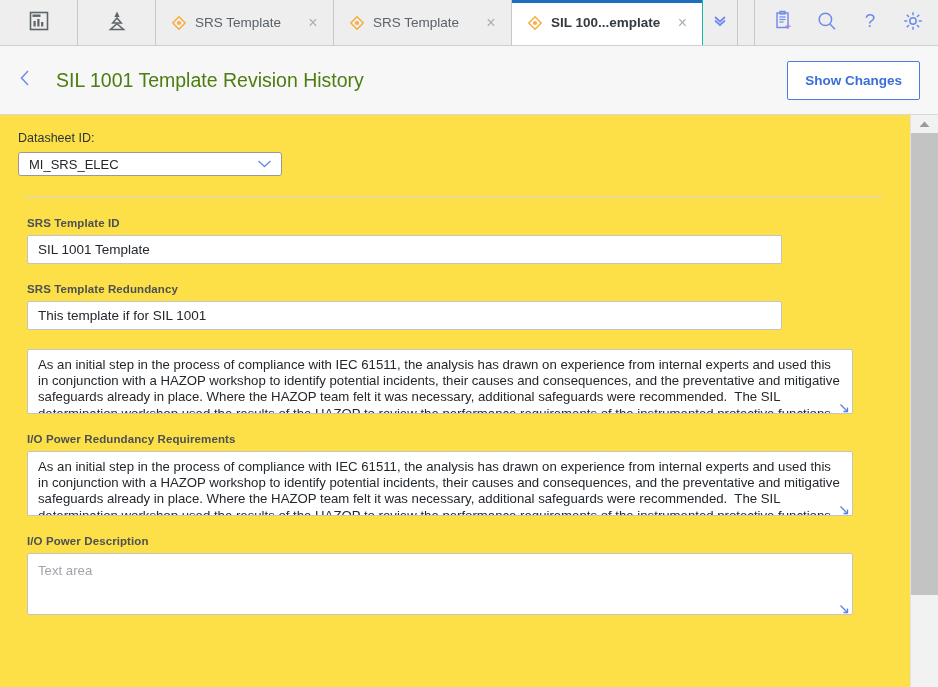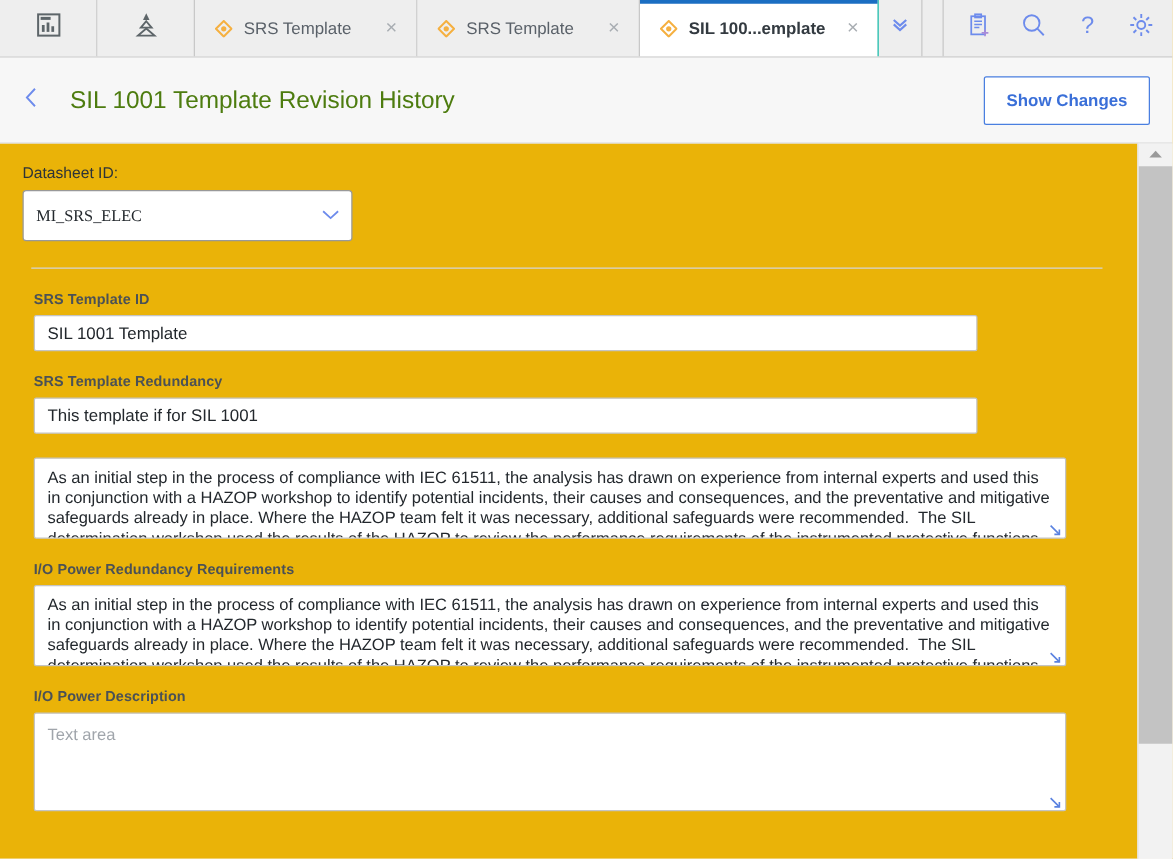--- a/index.html
+++ b/index.html
@@ -127,7 +127,7 @@
     flex: 1;
     overflow: hidden;
     padding: 0 0 0 0;
-    background: #eab308;
+    background: #fde047;
   }
 
   .ds-block { padding: 16px 0 0 18px; }

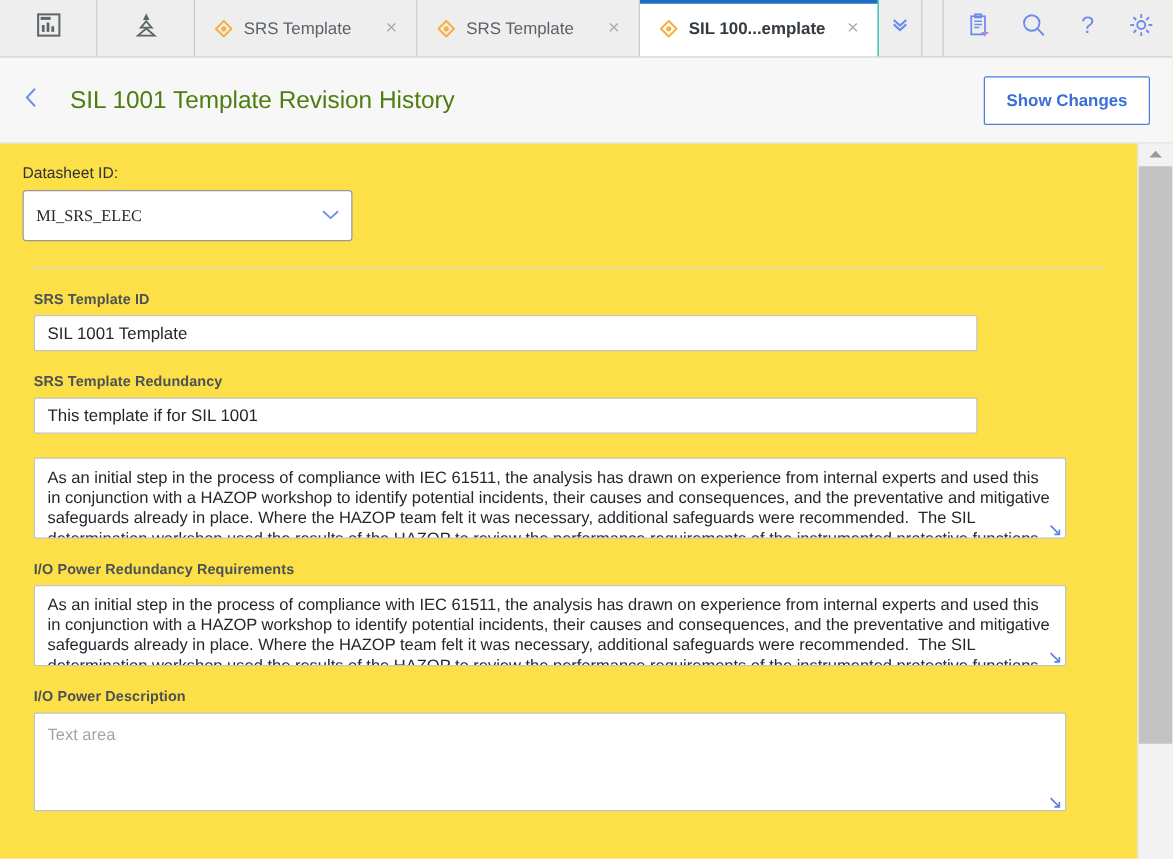--- a/index.html
+++ b/index.html
@@ -138,14 +138,13 @@
   }
   .ds-select {
     width: 264px;
-    height: 41px;
+    height: 24px;
     background: #ffffff;
     border: 1px solid #999999;
     border-radius: 3px;
     display: flex; align-items: center;
     padding: 0 8px 0 10px;
     cursor: pointer;
-    font-family: Liberation Serif, serif;
   }
   .ds-select .val {
     flex: 1;

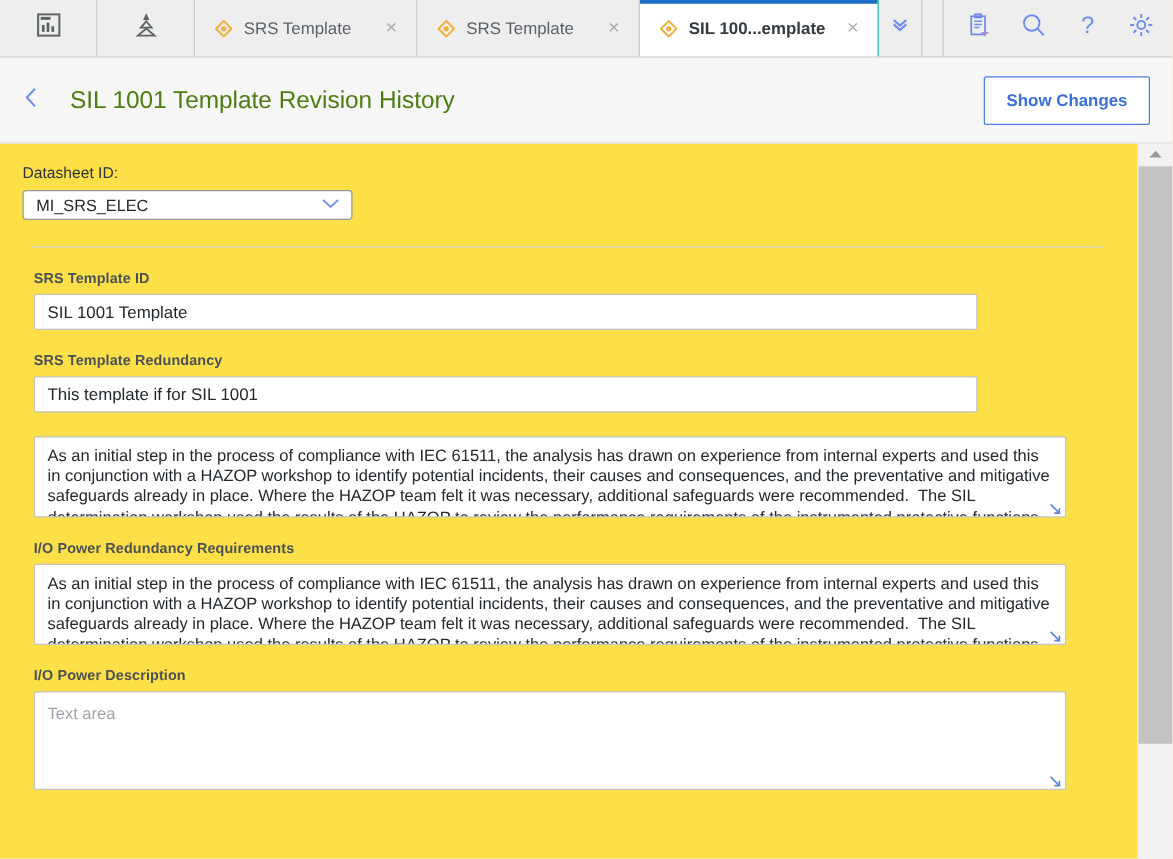--- a/index.html
+++ b/index.html
@@ -195,7 +195,7 @@
     outline: none;
     display: block;
   }
-  .ftarea.tall { height: 79px; padding-top: 9px; }
+  .ftarea.tall { height: 62px; padding-top: 9px; }
   .ftarea::placeholder { color: #a0a5ab; }
   .resize-h {
     position: absolute;

